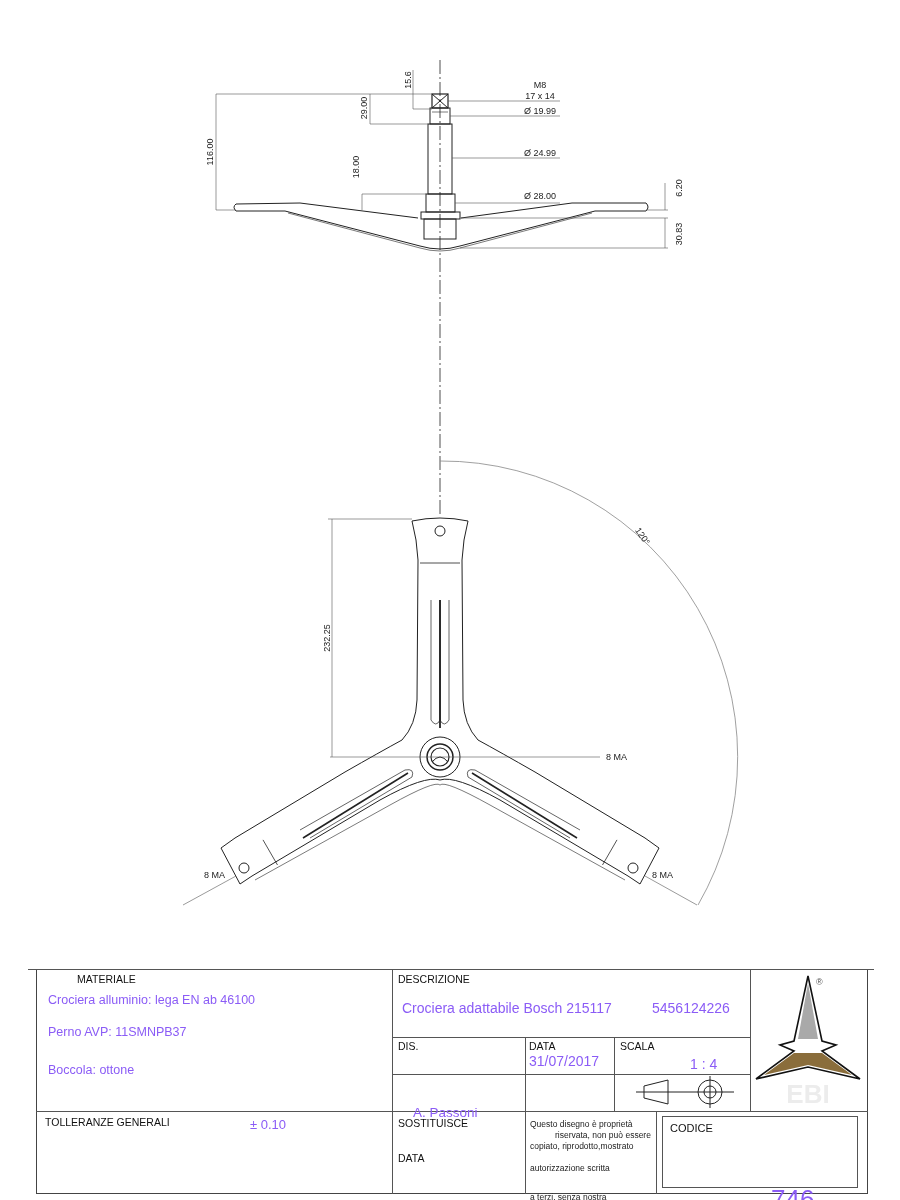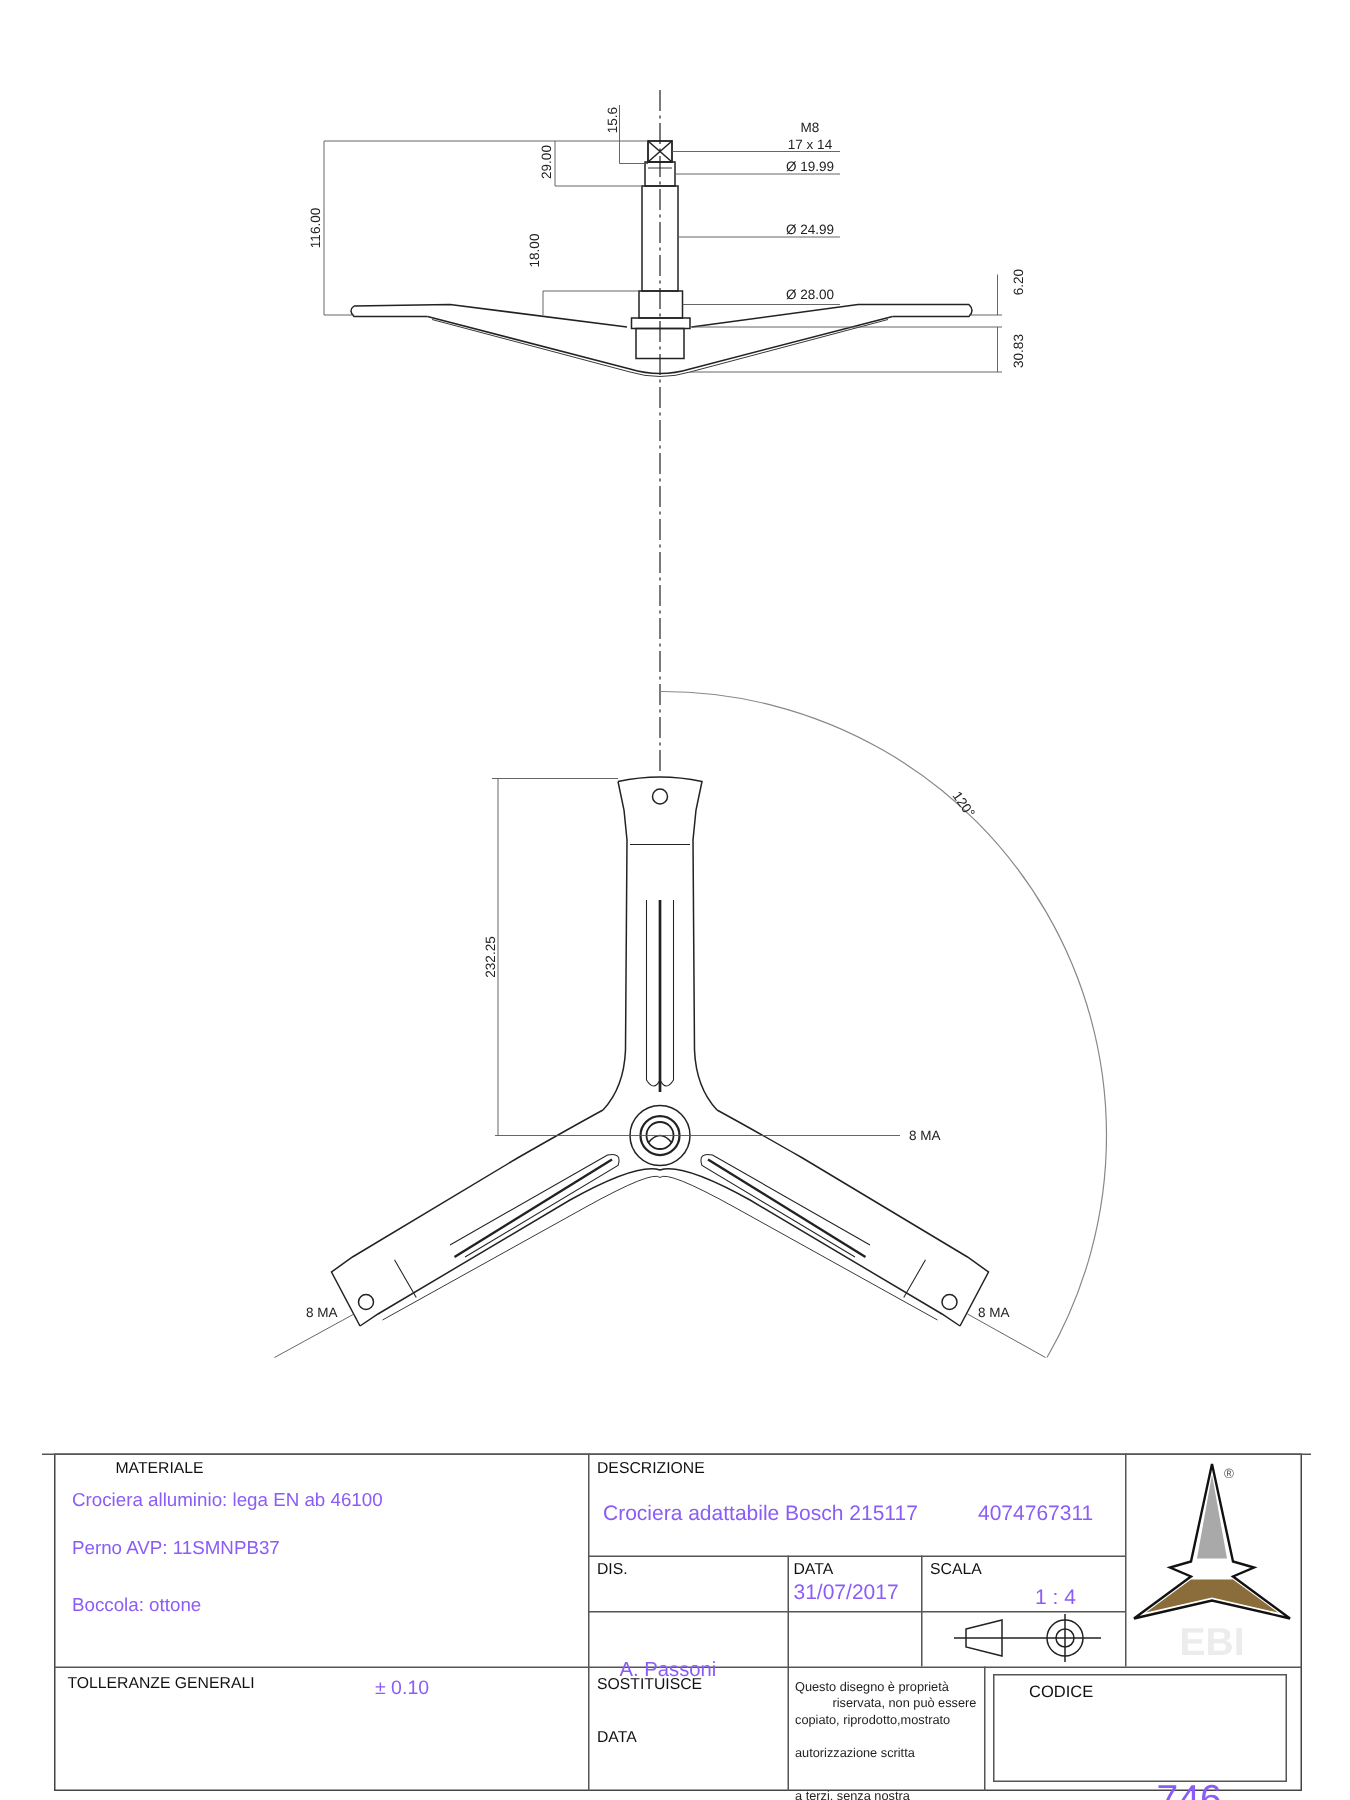--- a/index.html
+++ b/index.html
@@ -155,7 +155,7 @@
 
 <div class="lbl" style="left:398px; top:973px;text-align:right;">DESCRIZIONE</div>
 <div class="val" style="left:402px; top:1000px; font-size:14px;">Crociera adattabile Bosch 215117</div>
-<div class="val" style="left:652px; top:1000px; font-size:14px;">4074767311</div>
+<div class="val" style="left:652px; top:1000px; font-size:14px;">5456124226</div>
 
 <div class="lbl" style="left:398px; top:1040px;">DIS.</div>
 <div class="val" style="left:413px; top:1085px; font-size:13.5px;margin-top:20px;">A. Passoni</div>

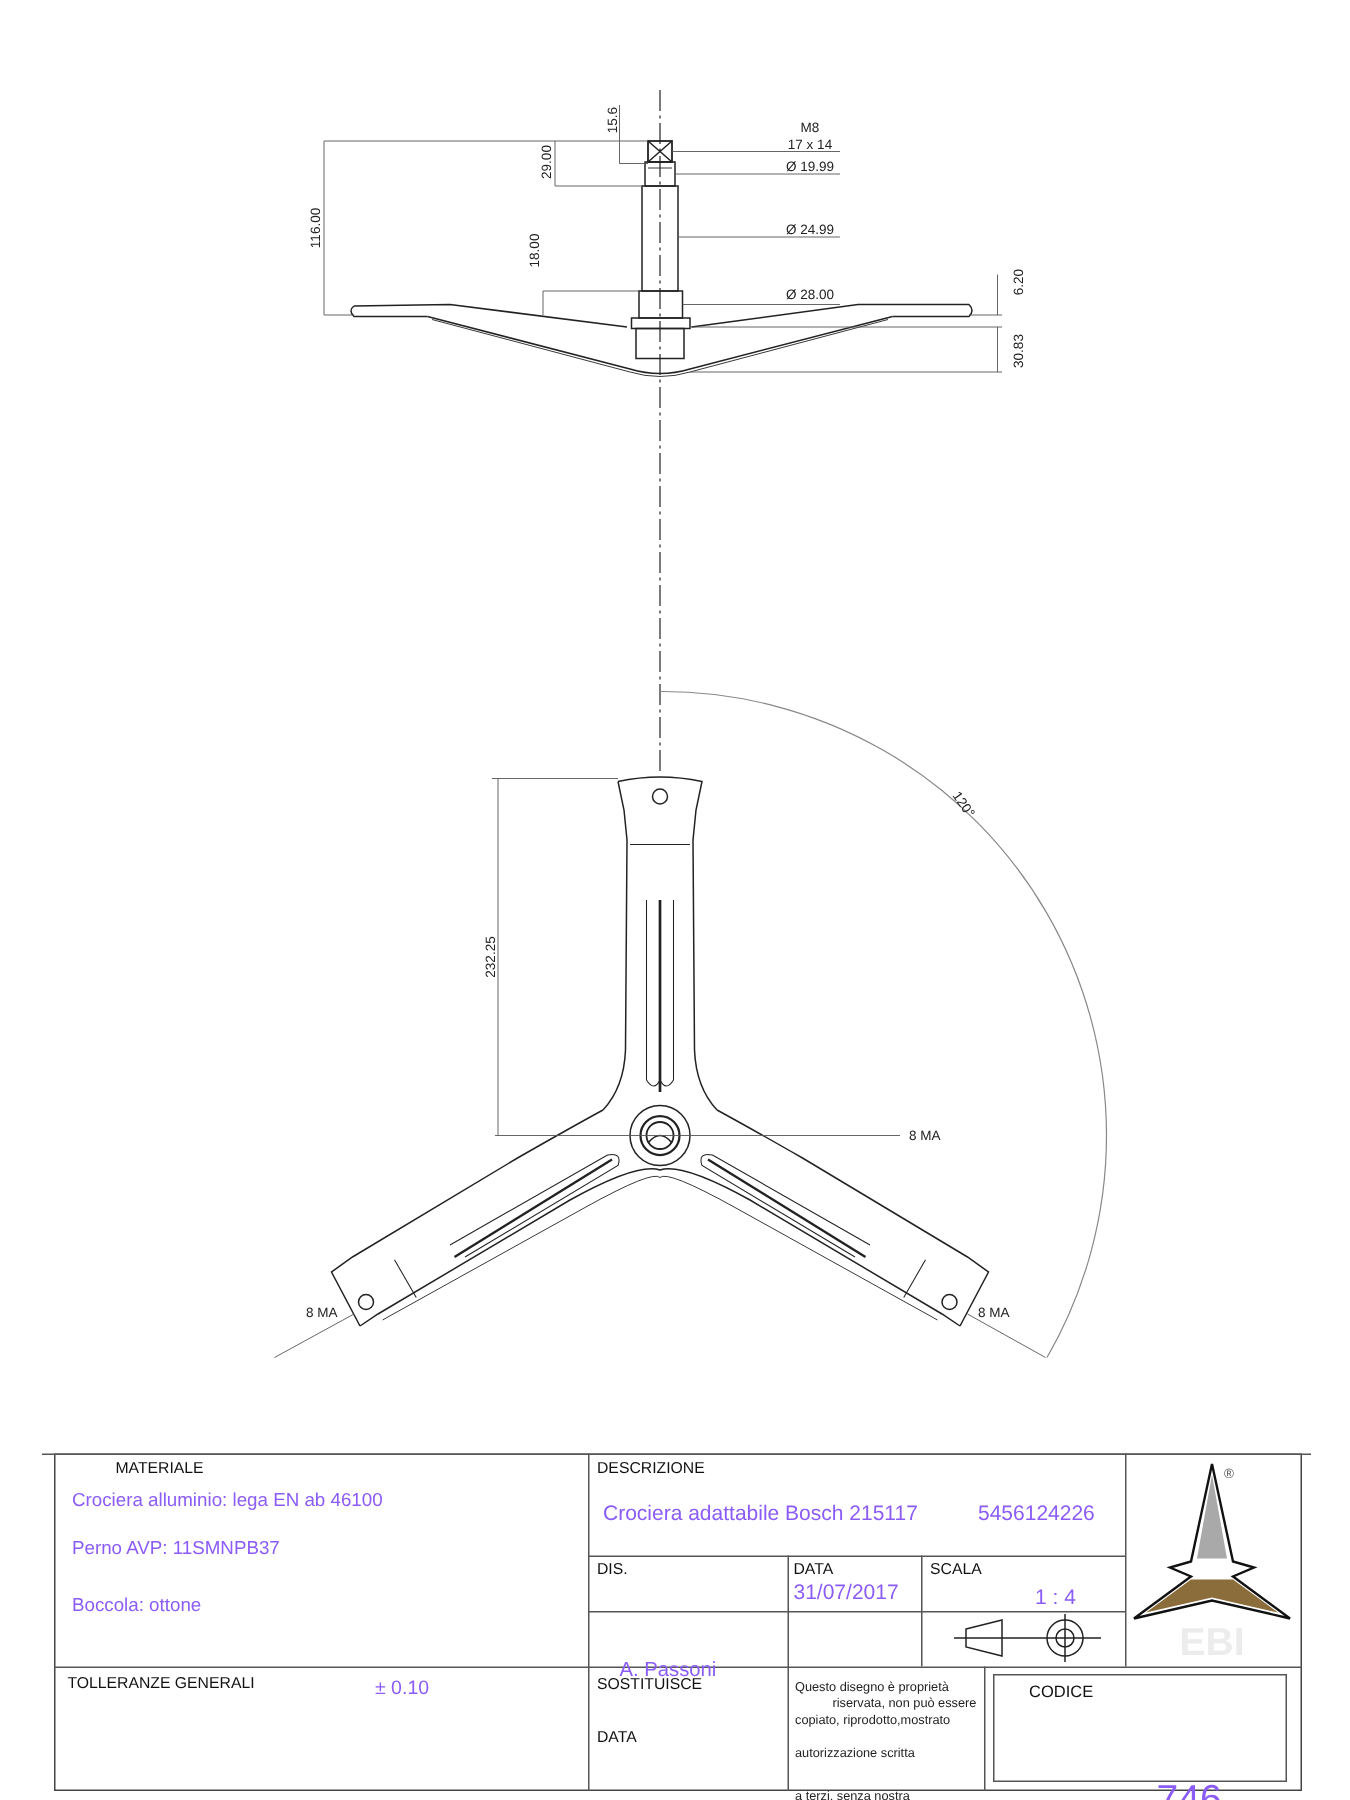--- a/index.html
+++ b/index.html
@@ -184,7 +184,7 @@
 <div class="small" style="left:530px; top:1163px;">autorizzazione scritta</div>
 
 <div style="position:absolute; left:662px; top:1116px; width:196px; height:72px; border:1.3px solid #555; box-sizing:border-box;"></div>
-<div class="lbl" style="left:686px; top:1122px; font-size:11px;">CODICE</div>
+<div class="lbl" style="left:670px; top:1122px; font-size:11px;">CODICE</div>
 <div class="val" style="left:771px; top:1140px; font-size:26px;margin-top:44px;">746</div>
 
 <svg style="position:absolute; left:752px; top:971px;" width="114" height="138" viewBox="0 0 114 138">

